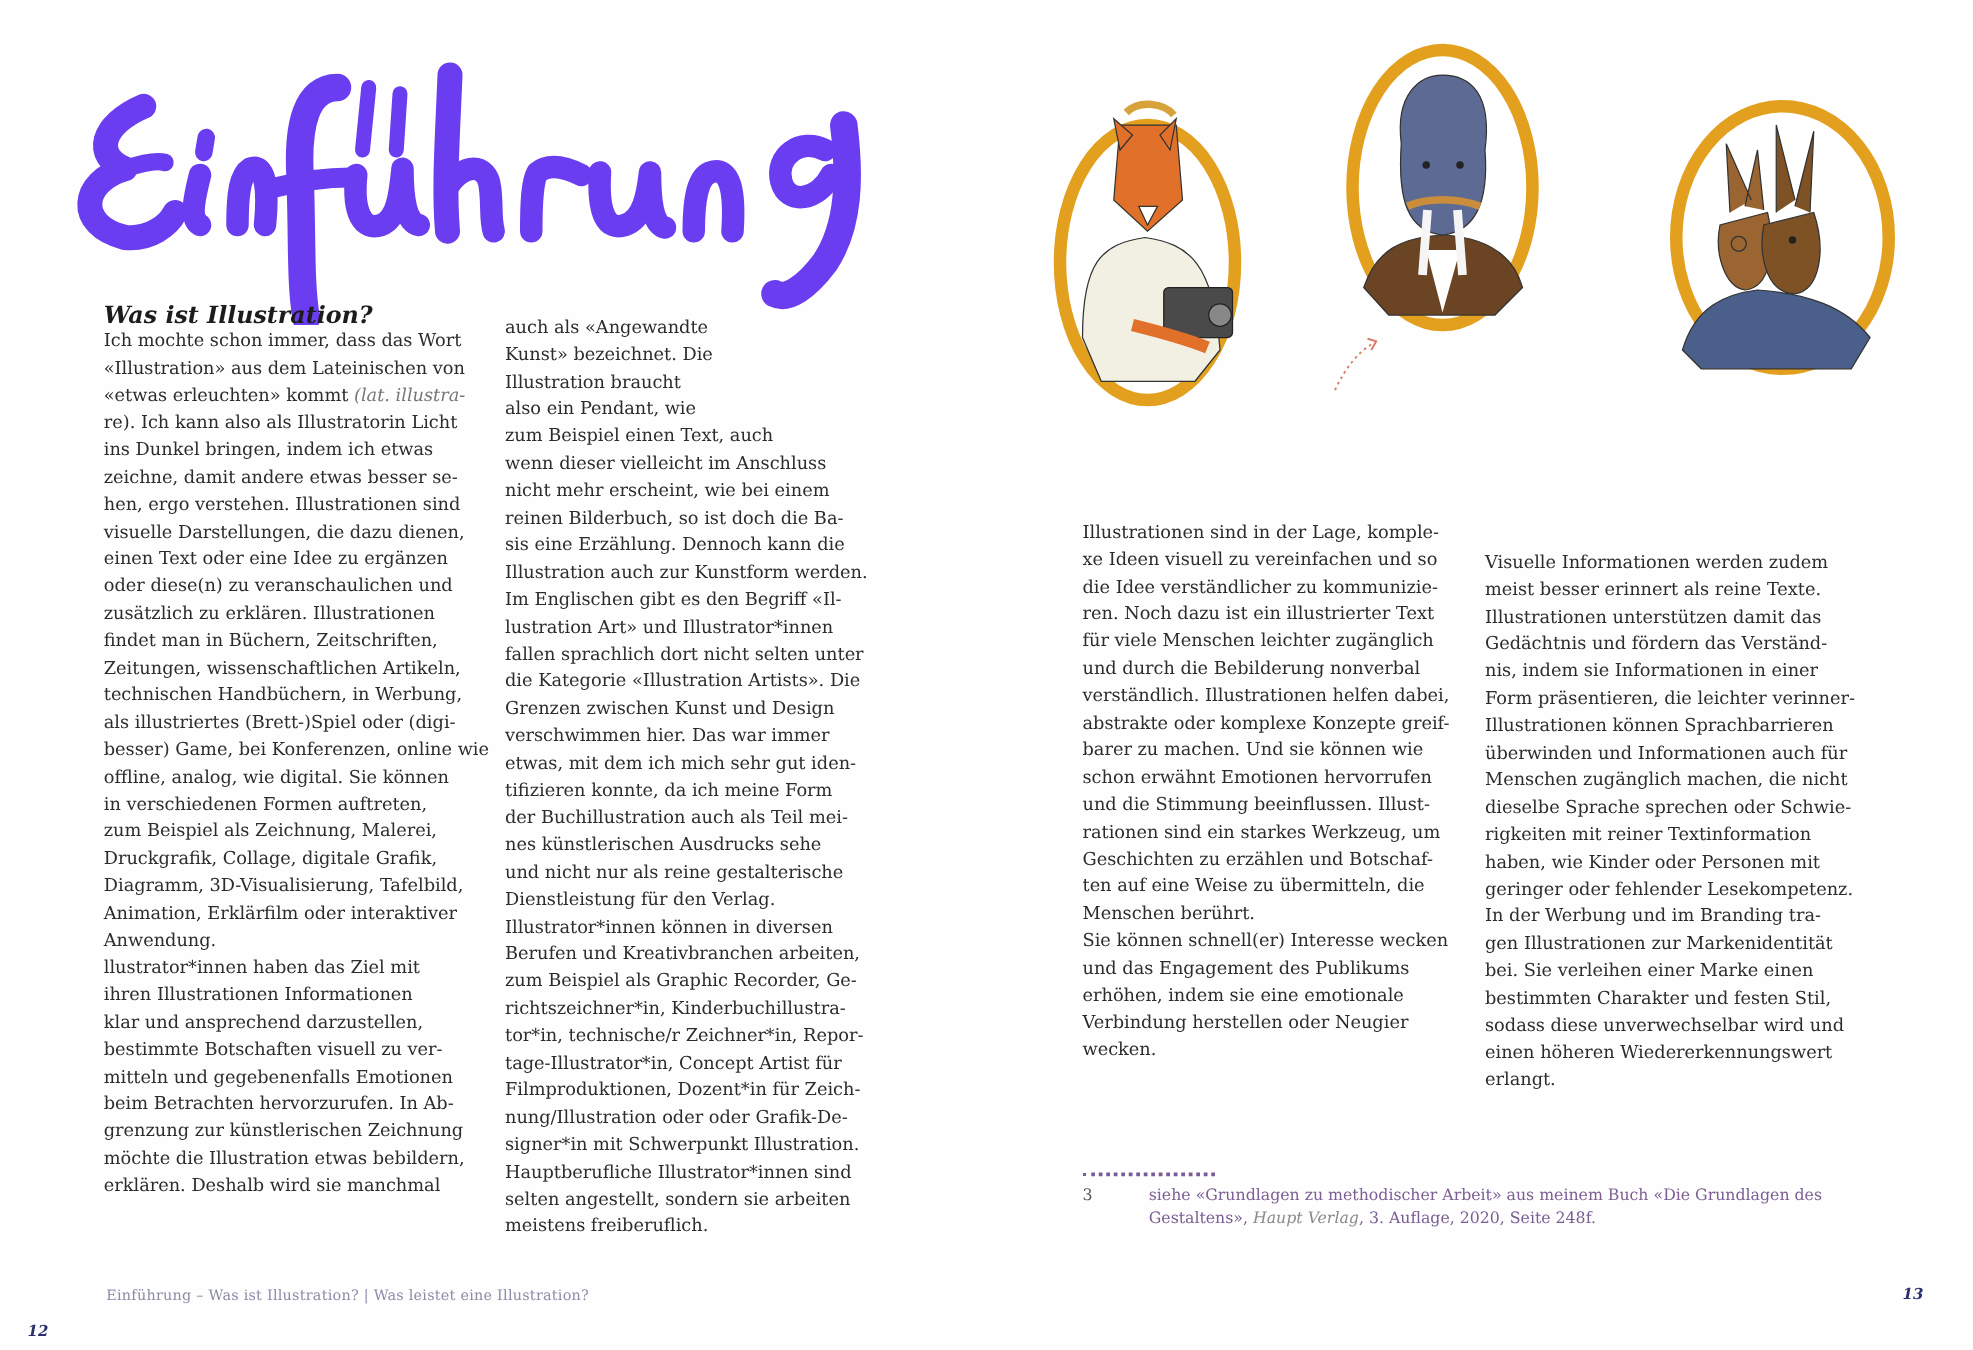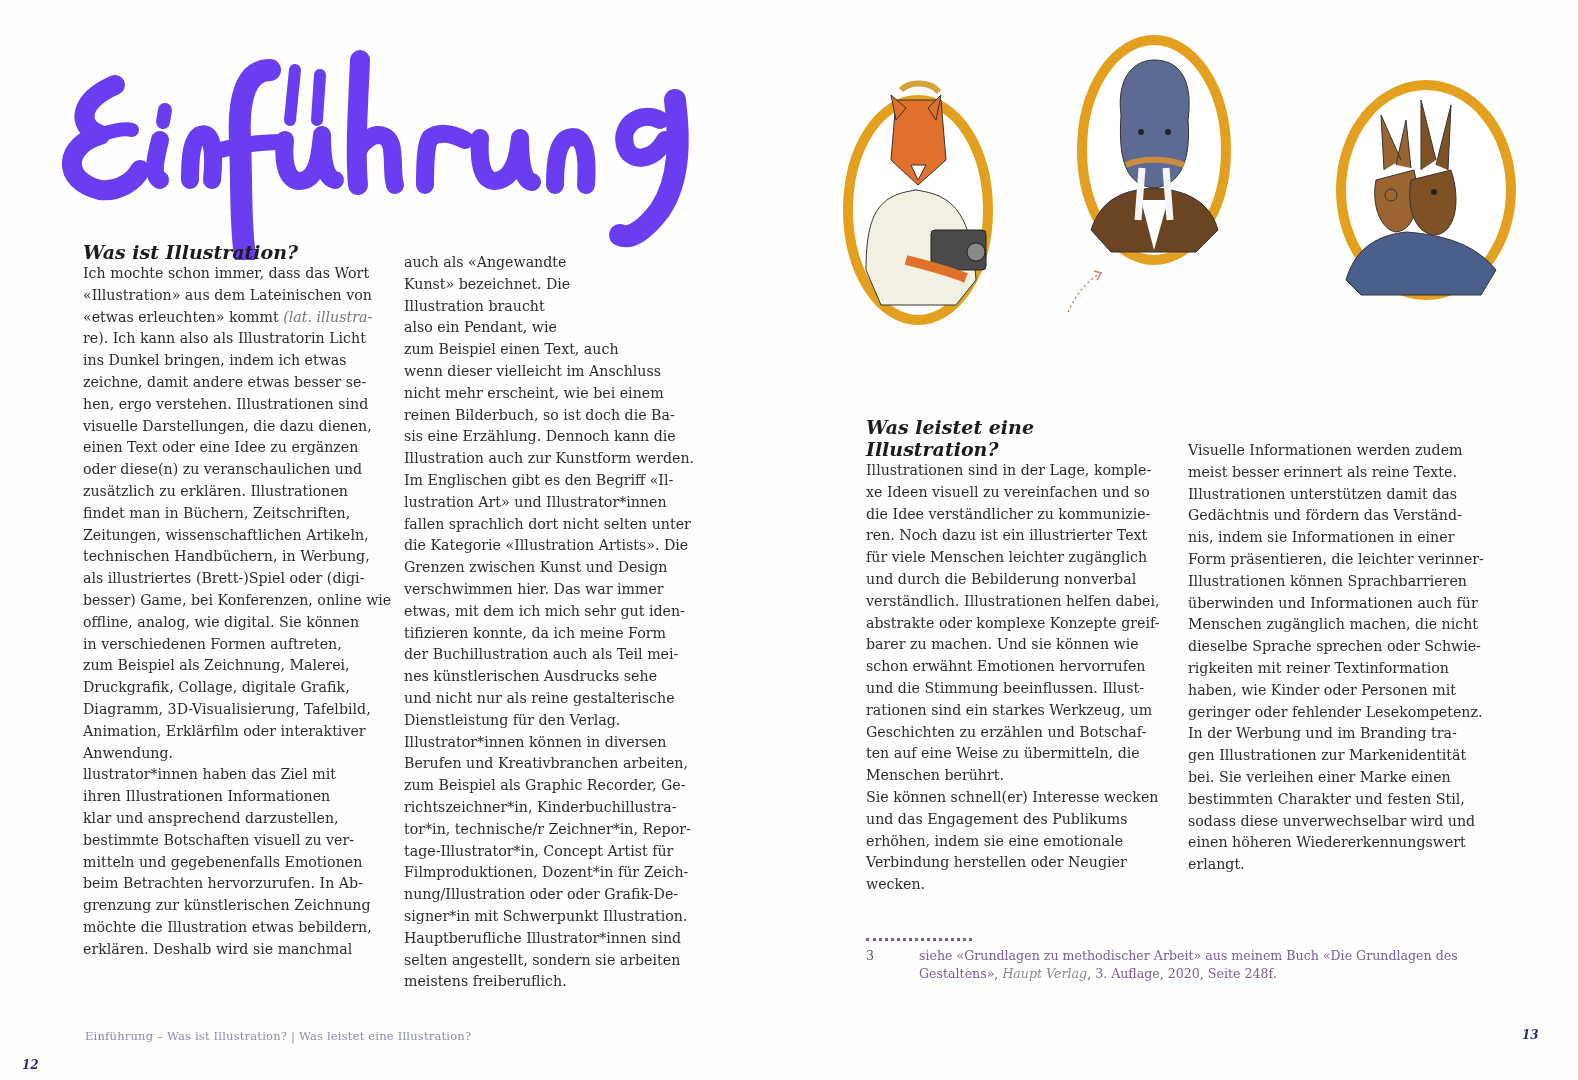--- a/index.html
+++ b/index.html
@@ -178,10 +178,6 @@
 
 
   <div class="col c3">
-    <h2 class="heading">
-        <span class="line">Was leistet eine</span>
-        <span class="line">Illustration?</span>
-      </h2>
     <span class="line">Illustrationen sind in der Lage, komple-</span>
     <span class="line">xe Ideen visuell zu vereinfachen und so</span>
     <span class="line">die Idee verständlicher zu kommunizie-</span>

